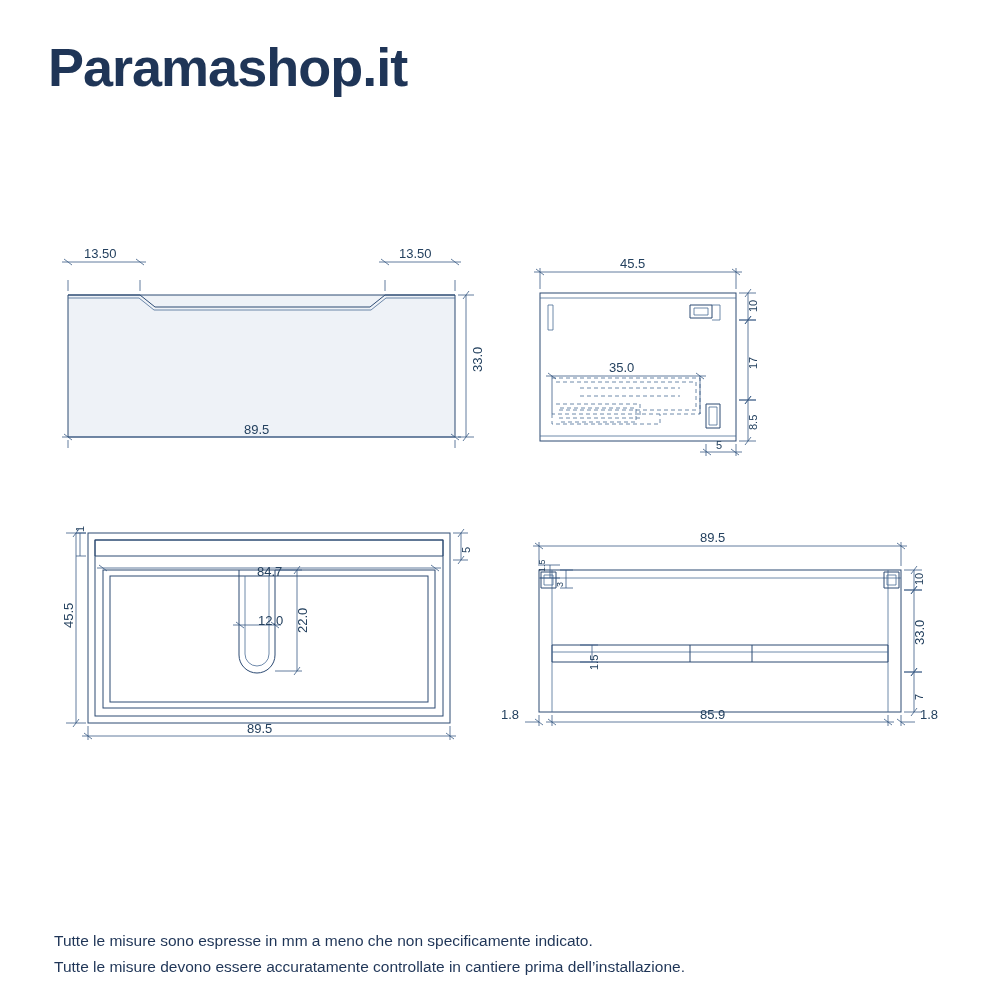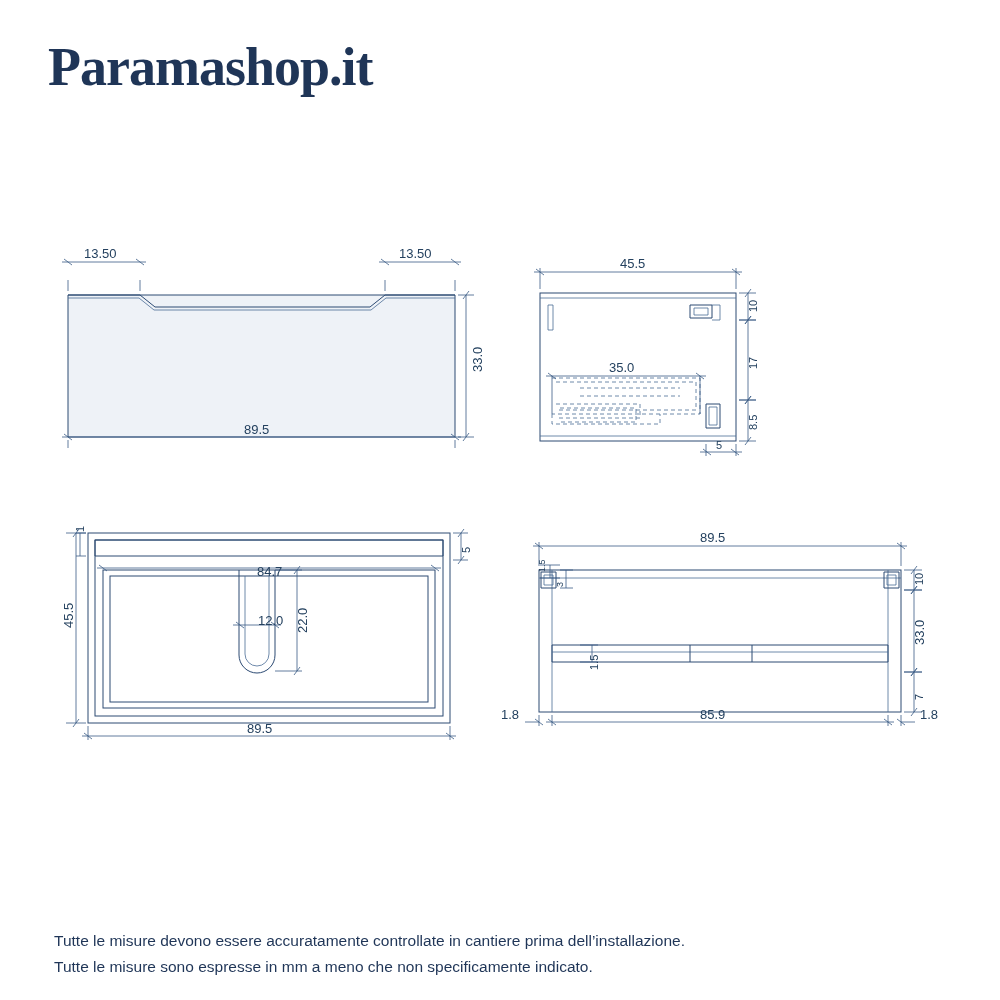--- a/index.html
+++ b/index.html
@@ -29,7 +29,7 @@
     font-weight: bold;
     letter-spacing: -1px;
     color: #1f3557;
-    font-family: Liberation Serif, serif;
+    font-family: Liberation Sans, sans-serif;
   }
   .footnotes {
     position: absolute;

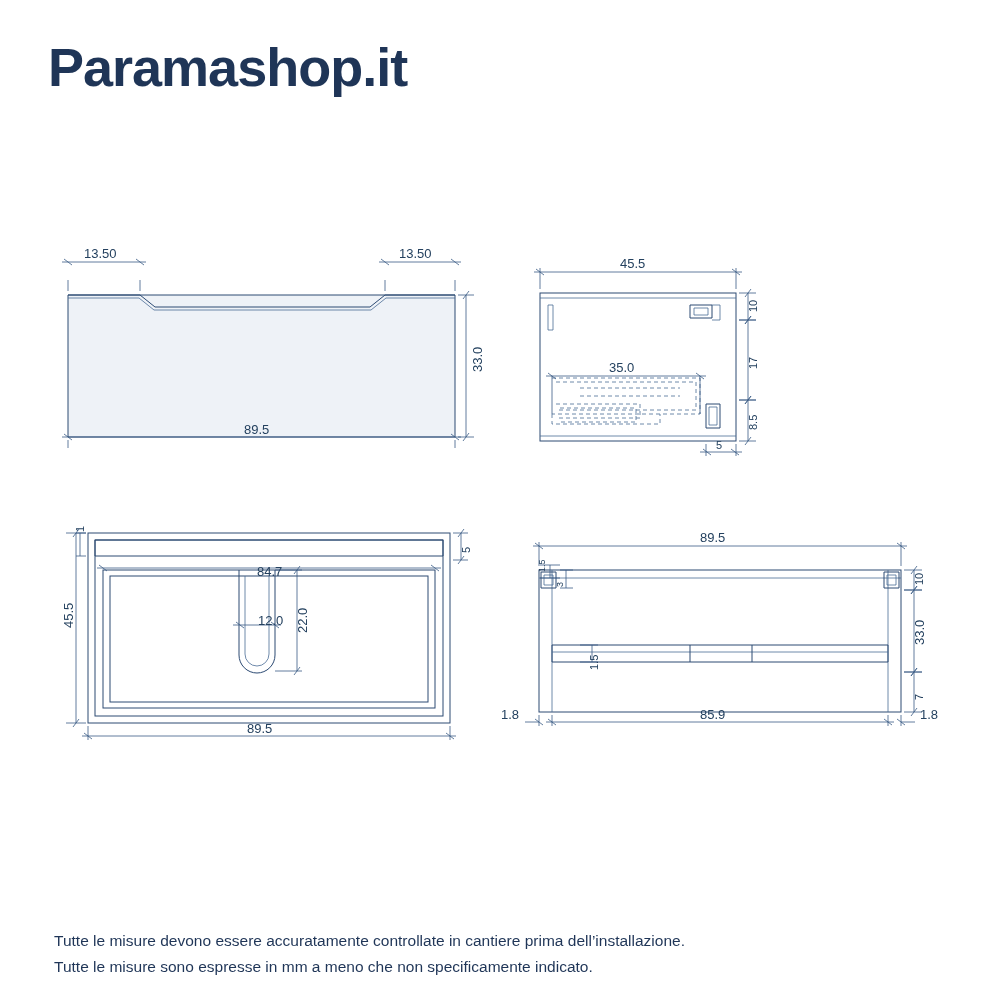--- a/index.html
+++ b/index.html
@@ -334,8 +334,8 @@
   </svg>
 
   <div class="footnotes">
+    <div>Tutte le misure sono espresse in mm a meno che non specificamente indicato.</div>
     <div>Tutte le misure devono essere accuratamente controllate in cantiere prima dell’installazione.</div>
-    <div>Tutte le misure sono espresse in mm a meno che non specificamente indicato.</div>
   </div>
 
 </div>

